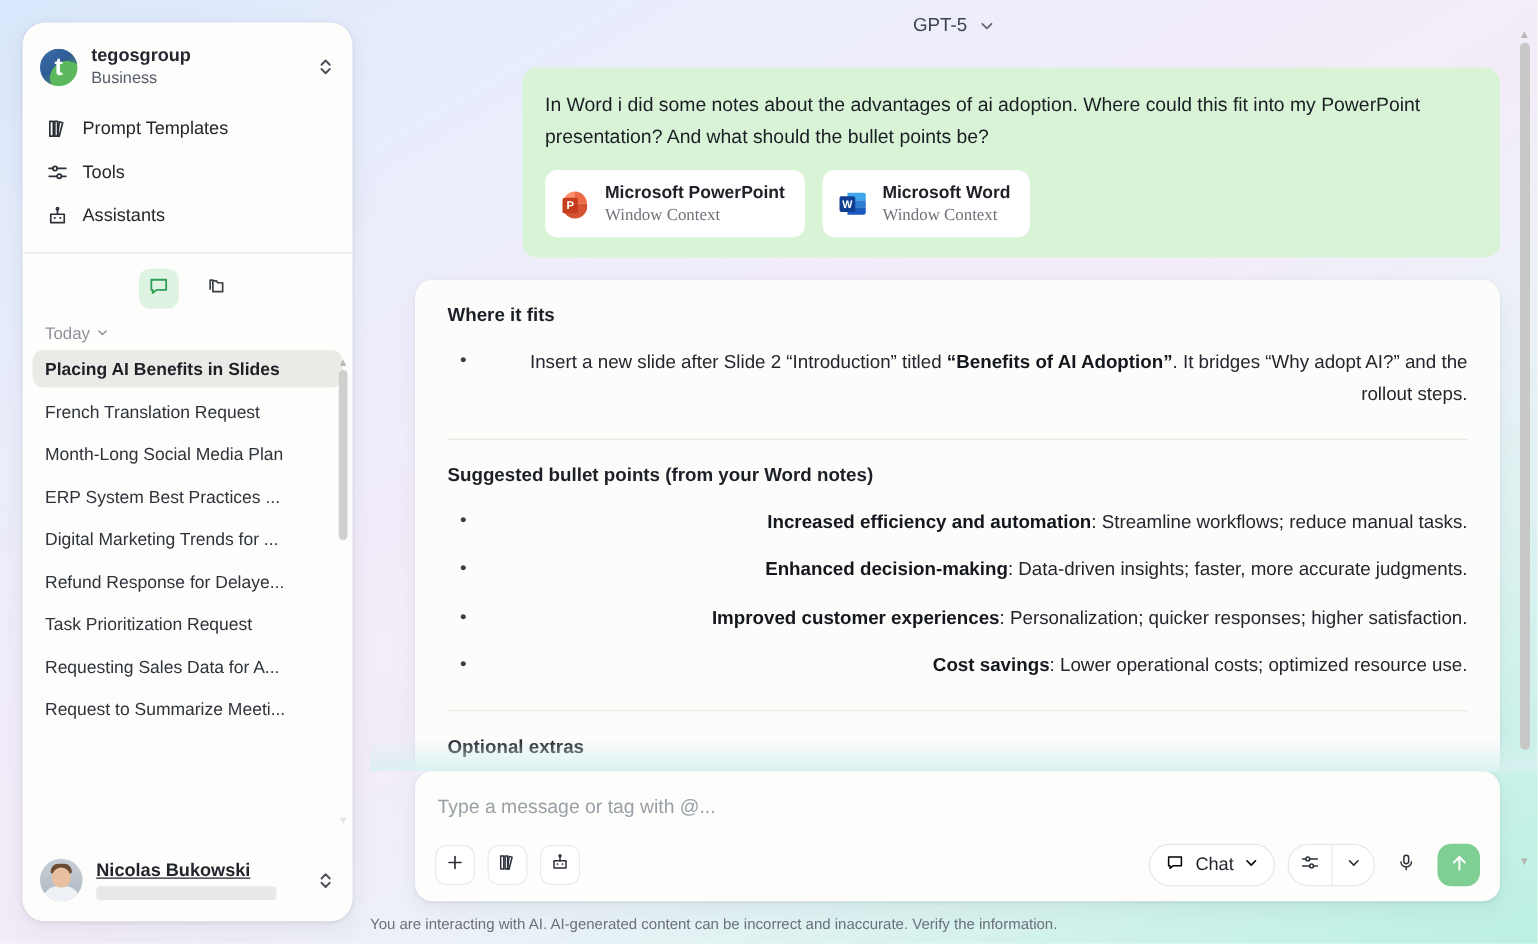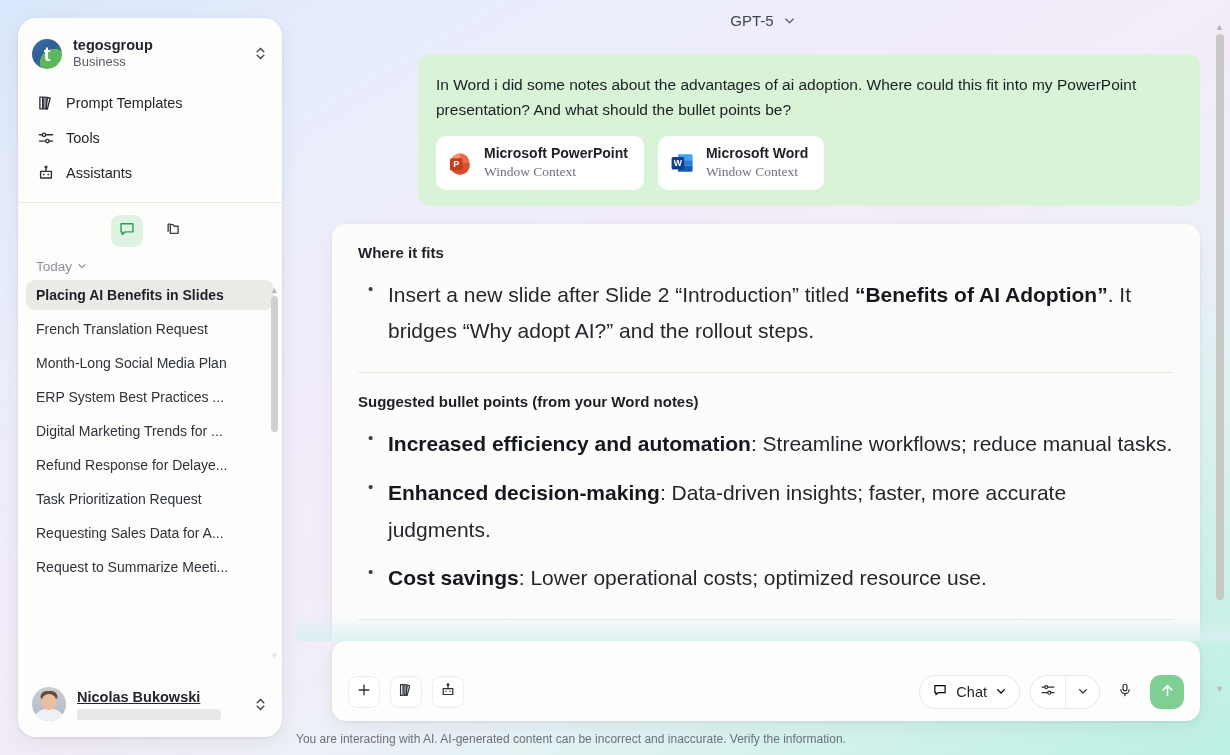--- a/index.html
+++ b/index.html
@@ -221,8 +221,9 @@
   .ul { list-style: none; margin: 16px 0 0 0; }
   .ul li {
     position: relative; padding-left: 30px;
-    font-size: 21px; line-height: 1.75; color: #23262d;
+    font-size: 15px; line-height: 1.75; color: #23262d;
     margin-bottom: 12px;
+    text-align: right;
   }
   .ul li:last-child { margin-bottom: 0; }
   .ul li::before {

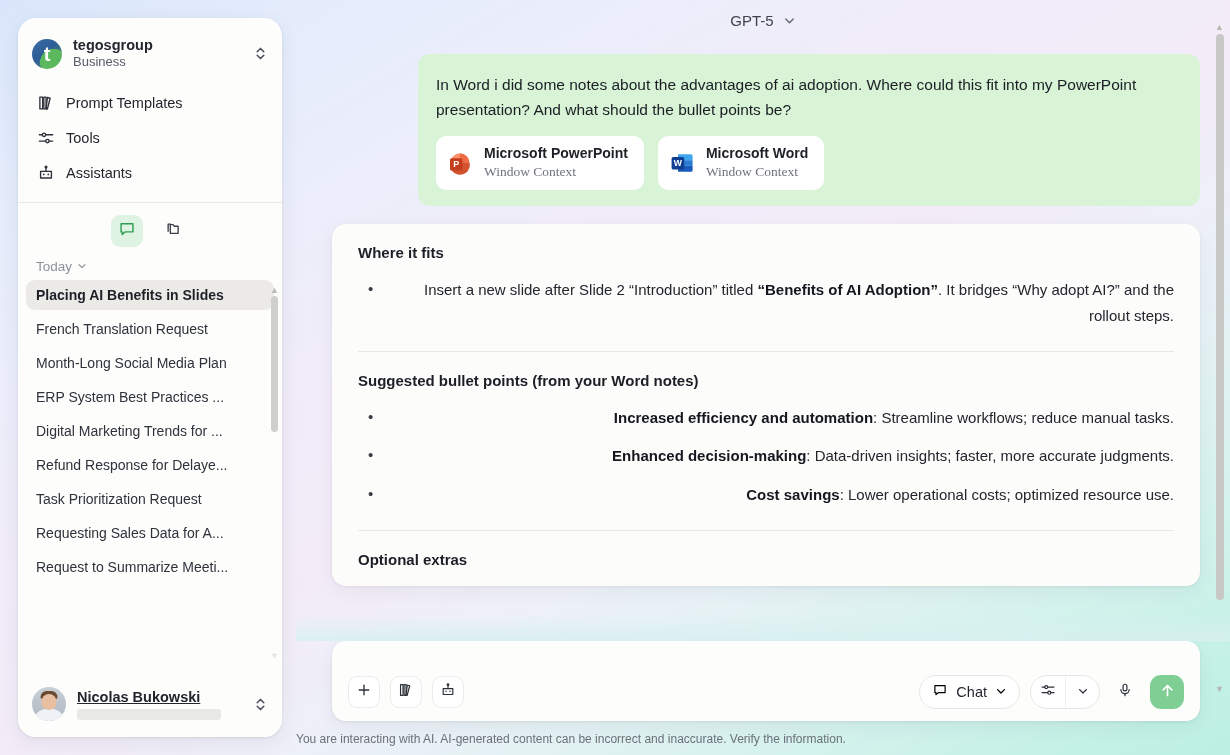--- a/index.html
+++ b/index.html
@@ -502,6 +502,9 @@
         </li>
         <li>
           <b>Enhanced decision-making</b><span>: Data-driven insights; faster, more accurate judgments.</span>
+        </li>
+        <li>
+          <b>Improved customer experiences</b><span>: Personalization; quicker responses; higher satisfaction.</span>
         </li>
         <li>
           <b>Cost savings</b><span>: Lower operational costs; optimized resource use.</span>

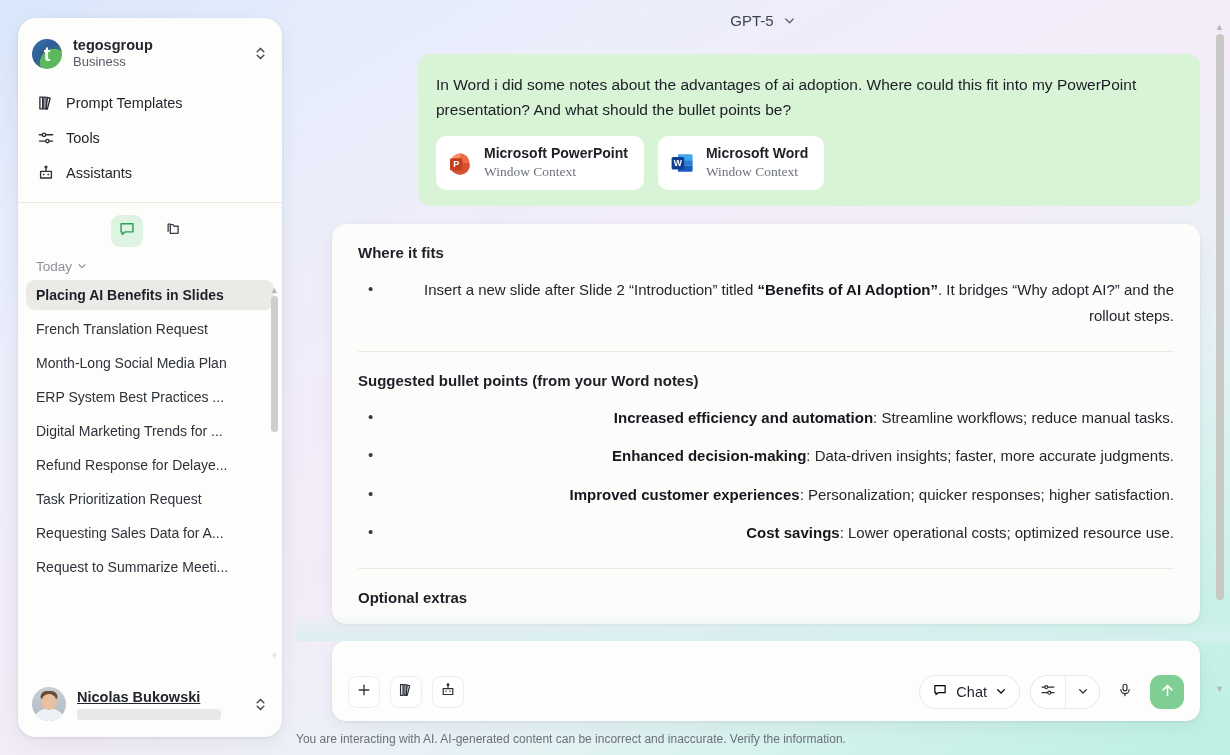--- a/index.html
+++ b/index.html
@@ -522,6 +522,7 @@
 
   <div class="composer-wrap">
     <div class="composer">
+      <input class="composer-input" type="text" autofocus="" placeholder="Type a message or tag with @..." style="">
       <div class="composer-row">
 
         <div class="tool-btn">

